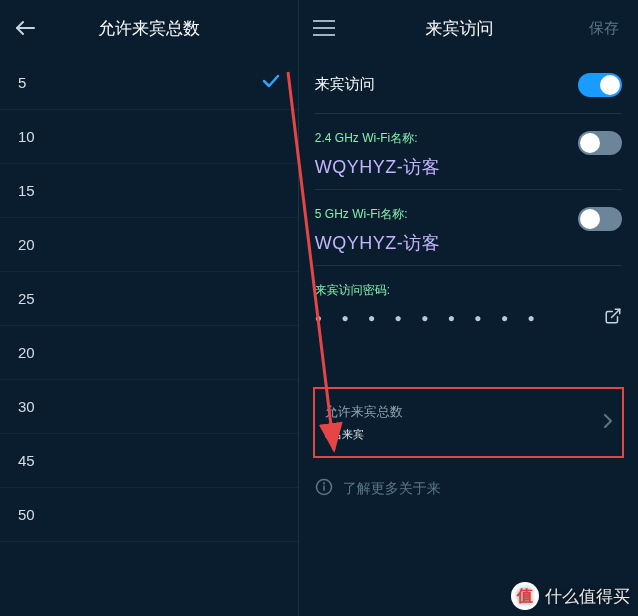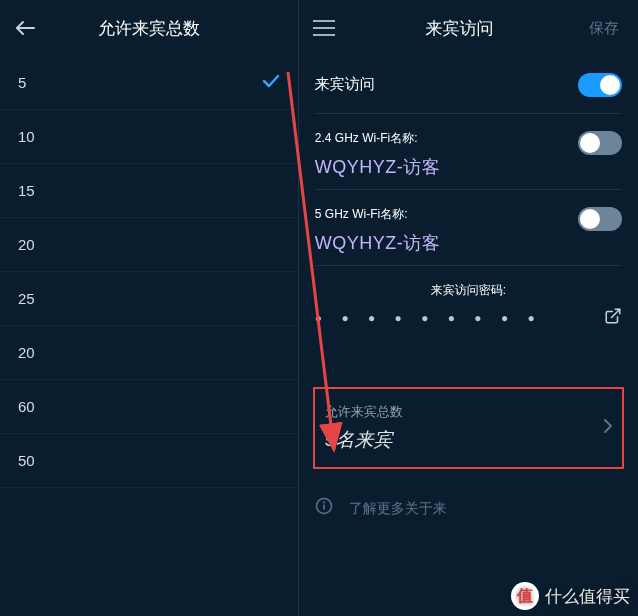--- a/index.html
+++ b/index.html
@@ -92,9 +92,8 @@
     }
     .field-label {
       font-size: 12px;
-      color: #ffffff;
+      color: #86efac;
       margin-bottom: 8px;
-      text-align: center;
     }
     .field-value {
       font-size: 18px;

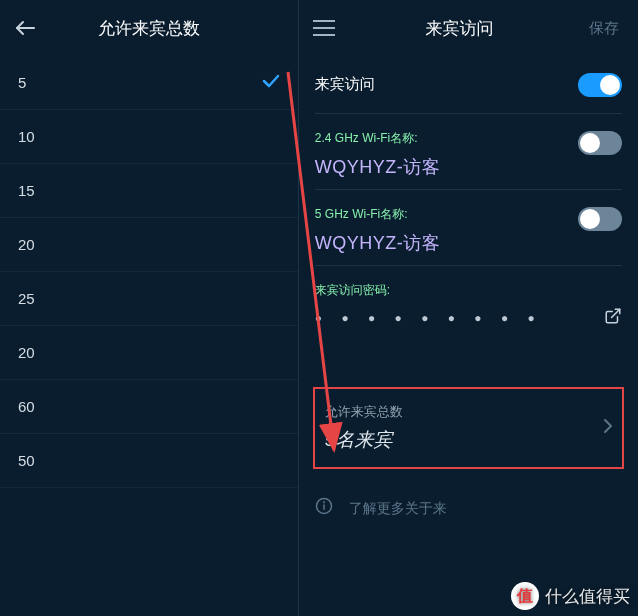--- a/index.html
+++ b/index.html
@@ -229,7 +229,7 @@
         <span>20</span>
       </div>
       <div class="list-row">
-        <span>60</span>
+        <span>30</span>
       </div>
       <div class="list-row">
         <span>50</span>

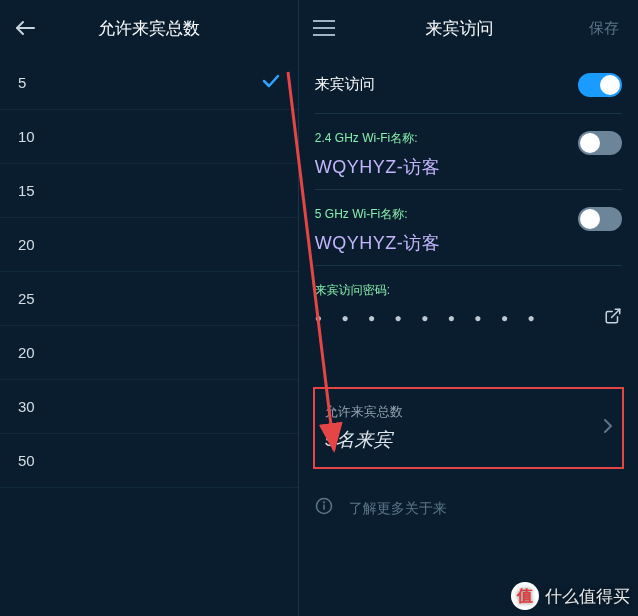--- a/index.html
+++ b/index.html
@@ -146,7 +146,7 @@
     }
     .guest-total-inner { display: flex; flex-direction: column; gap: 6px; }
     .guest-total-label { font-size: 13px; color: #8fa3b3; }
-    .guest-total-value { font-size: 19px; color: #dfe6ec; font-style: italic; }
+    .guest-total-value { font-size: 11px; color: #dfe6ec; }
     .chevron-right { color: #5a7589; }
 
     .info-row {

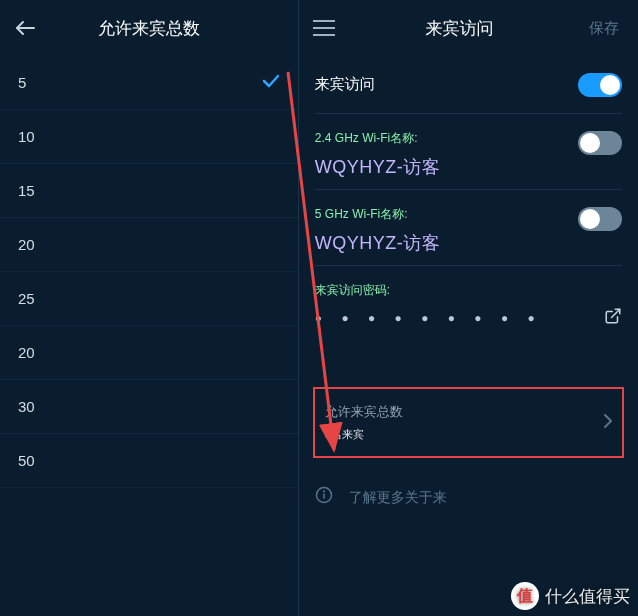--- a/index.html
+++ b/index.html
@@ -230,6 +230,9 @@
       </div>
       <div class="list-row">
         <span>30</span>
+      </div>
+      <div class="list-row">
+        <span>45</span>
       </div>
       <div class="list-row">
         <span>50</span>

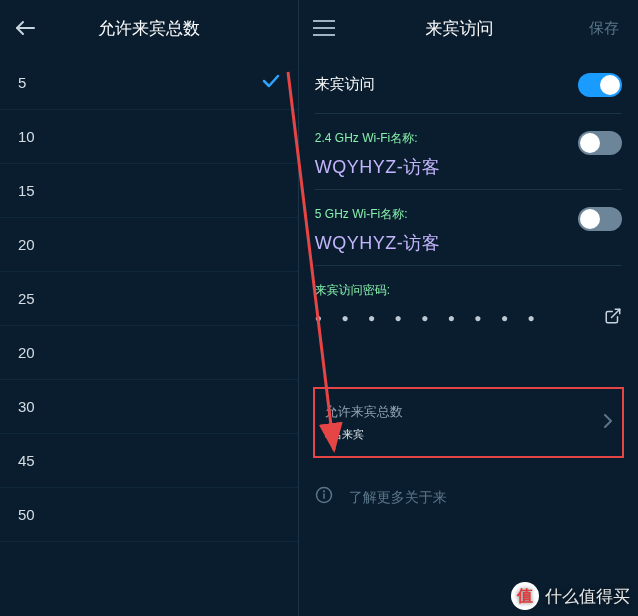--- a/index.html
+++ b/index.html
@@ -150,10 +150,10 @@
     .chevron-right { color: #5a7589; }
 
     .info-row {
-      padding: 28px 16px;
-      display: flex;
-      align-items: flex-end;
-      gap: 16px;
+      padding: 20px 16px;
+      display: flex;
+      align-items: center;
+      gap: 10px;
       color: #5a7589;
       font-size: 14px;
     }

